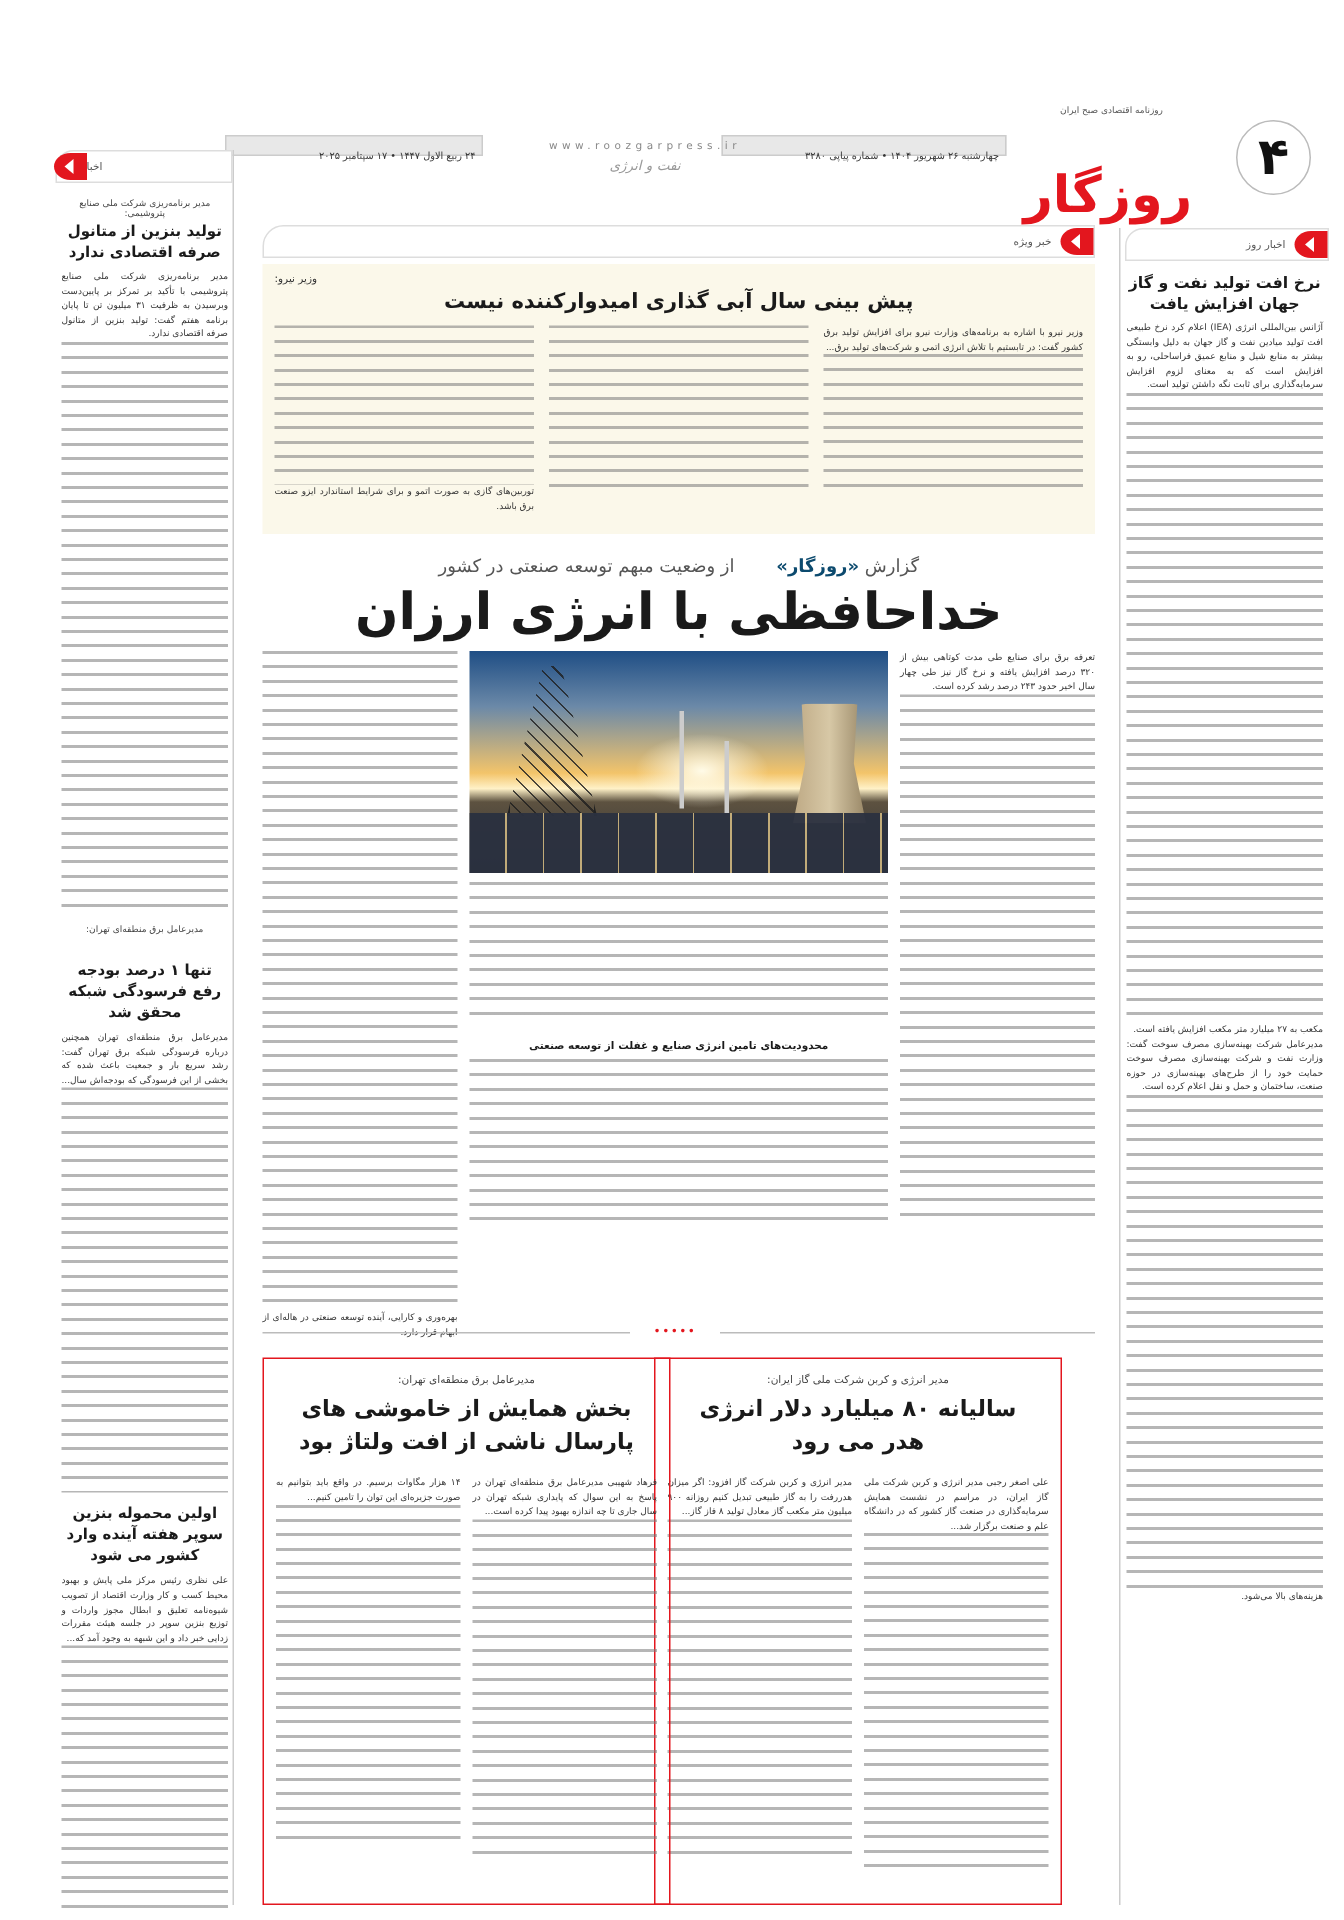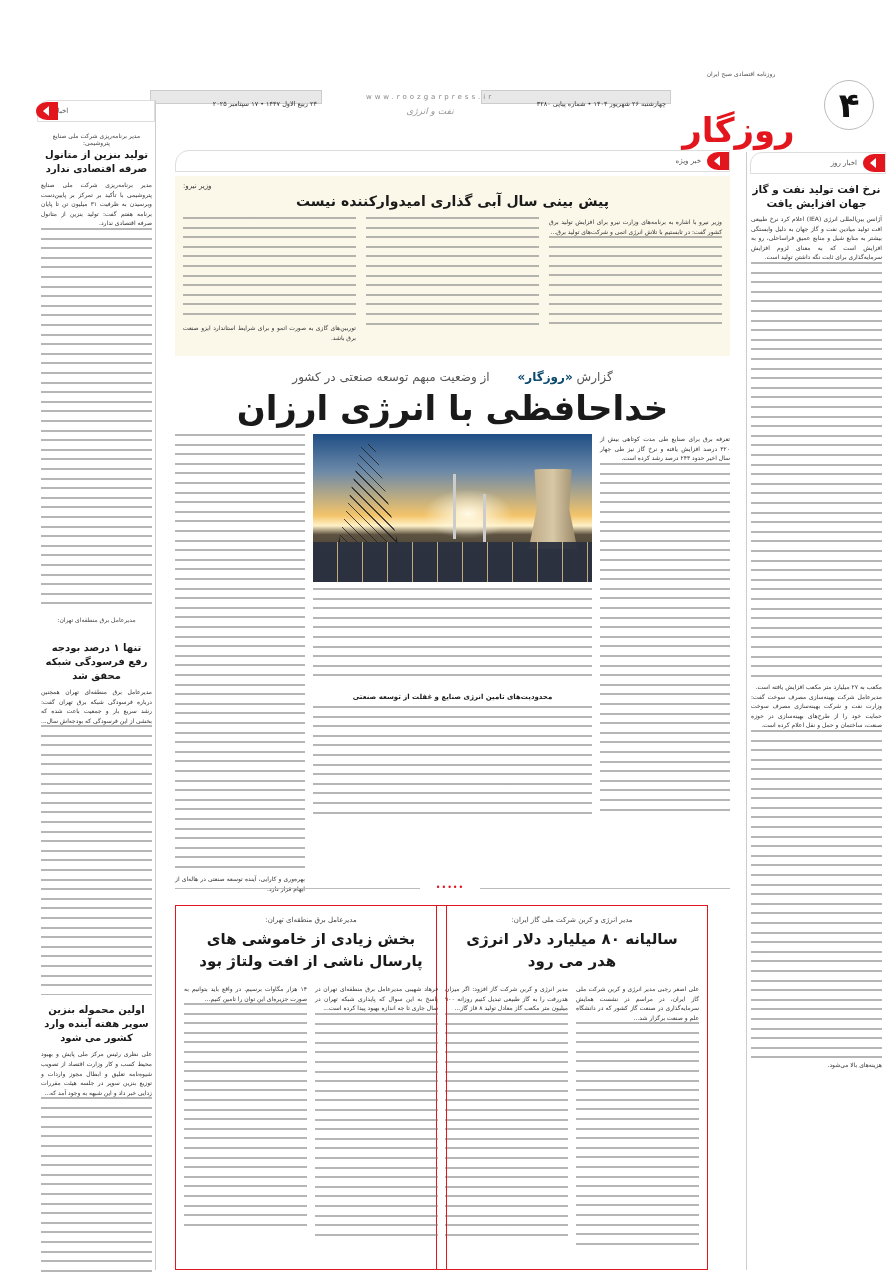--- a/index.html
+++ b/index.html
@@ -143,7 +143,7 @@
 
 <div class="abs" style="top:905px;left:175px;width:272px;height:365px;border:1.5px solid #e3161e;padding:10px 8px;">
   <div style="font-size:7px;text-align:center;color:#444;">مدیرعامل برق منطقه‌ای تهران:</div>
-  <h2 style="font-size:15px;line-height:22px;margin:4px 10px 12px;">بخش زیادی از خاموشی های پارسال ناشی از افت ولتاژ بود</h2>
+  <h2 style="font-size:15px;line-height:22px;margin:4px 10px 12px;">بخش همایش از خاموشی های پارسال ناشی از افت ولتاژ بود</h2>
   <div style="display:flex;gap:8px;">
     <div style="flex:1;">
       <p class="txt">فرهاد شهیبی مدیرعامل برق منطقه‌ای تهران در پاسخ به این سوال که پایداری شبکه تهران در سال جاری تا چه اندازه بهبود پیدا کرده است...</p>

